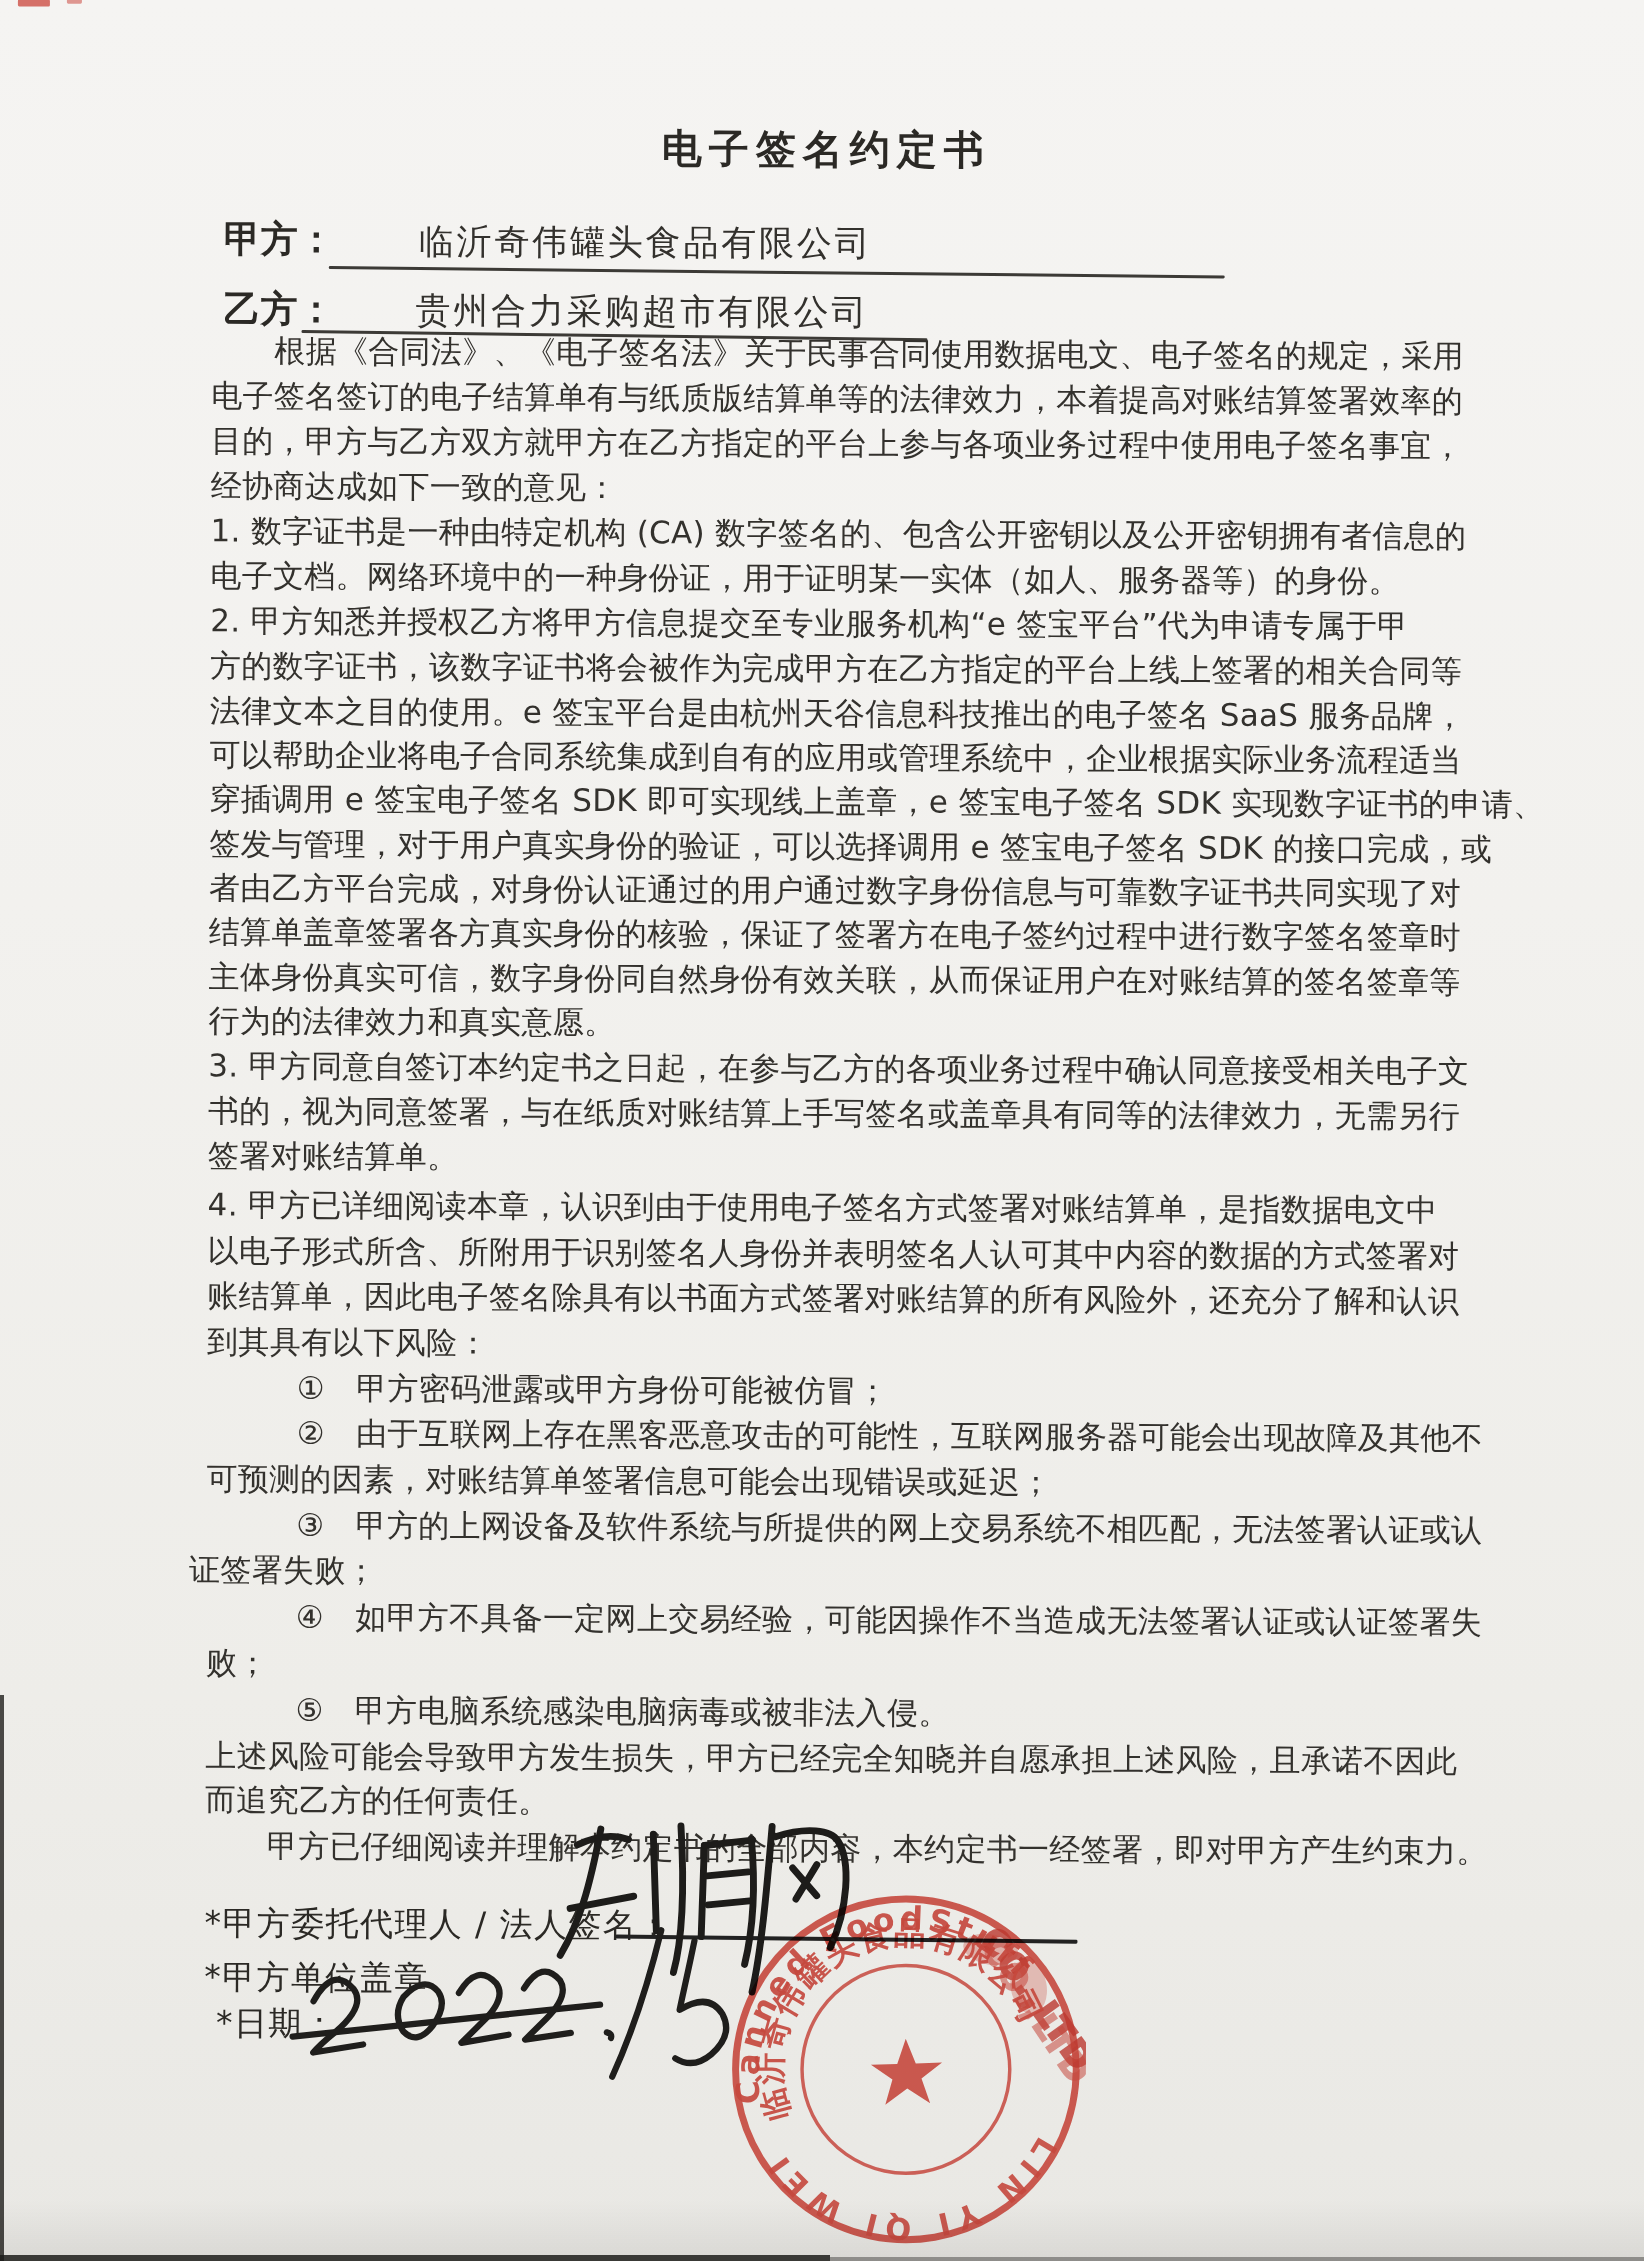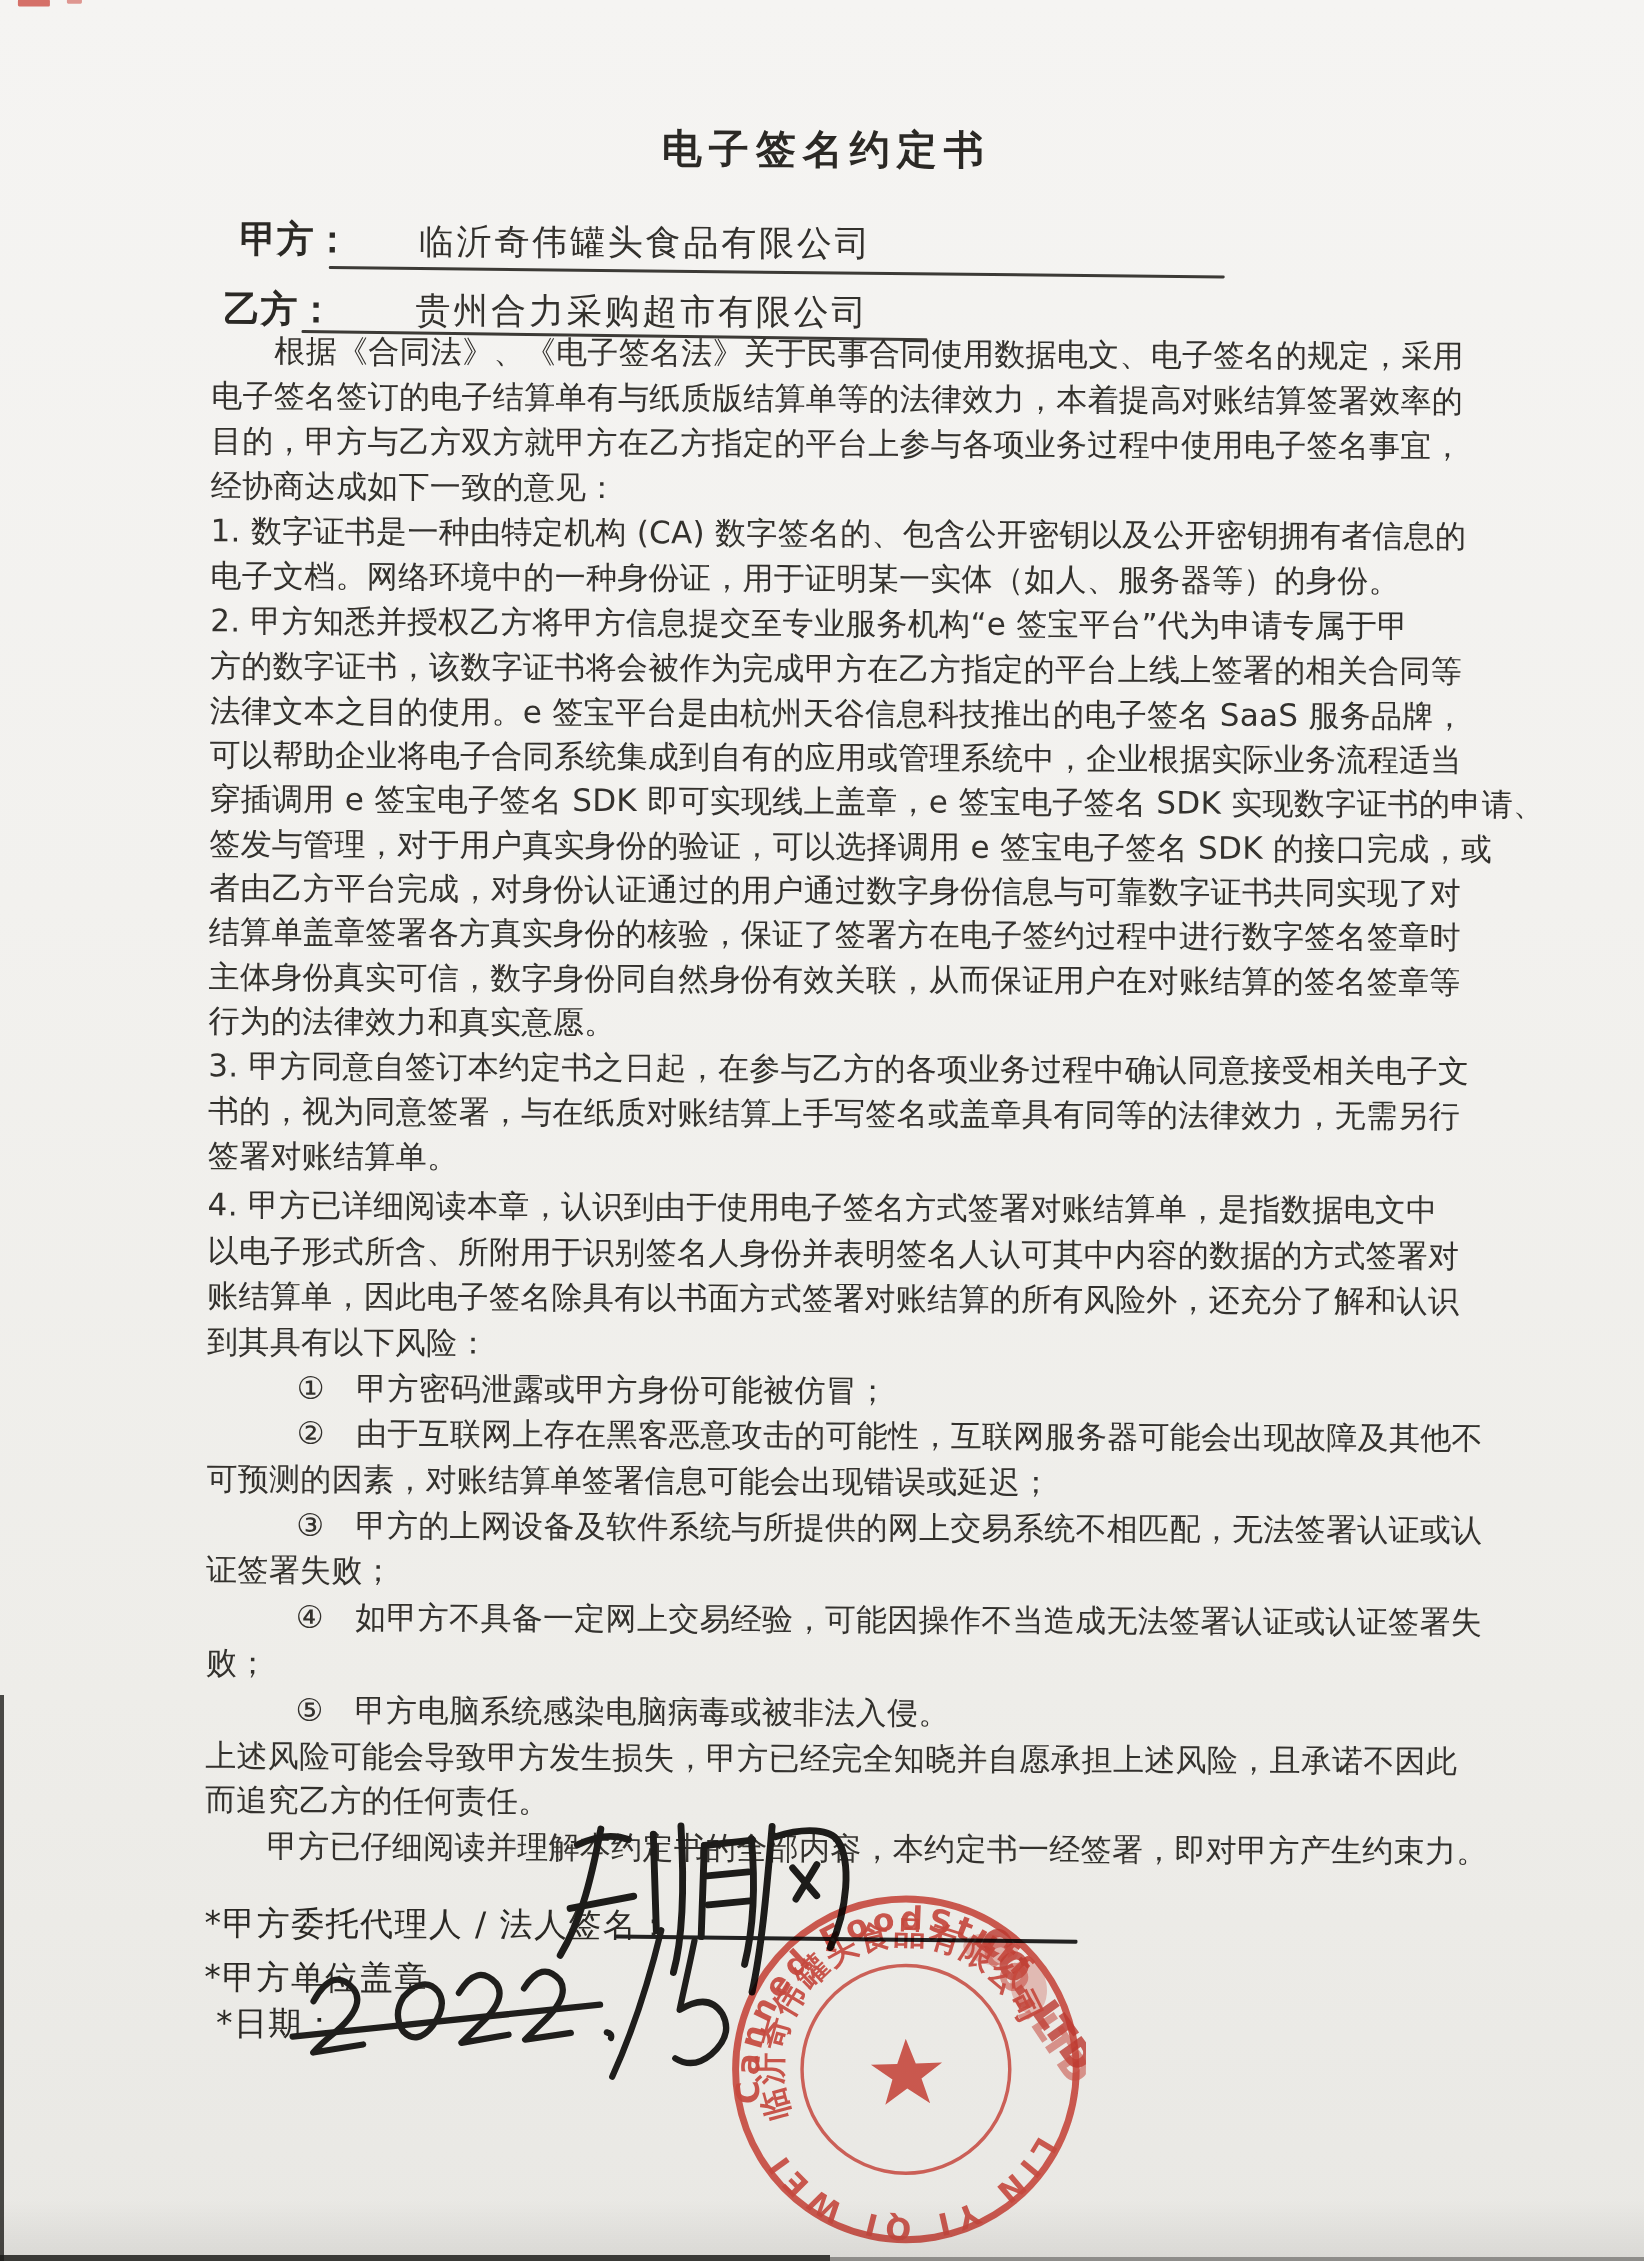--- a/index.html
+++ b/index.html
@@ -33,7 +33,7 @@
 
   <div class="title">电子签名约定书</div>
 
-  <div class="party-label" style="left:220px;top:217px;margin-left:16px;">甲方：</div>
+  <div class="party-label" style="left:220px;top:217px;">甲方：</div>
   <div class="party-name" style="left:415px;top:220px;">临沂奇伟罐头食品有限公司</div>
   <div class="uline" style="left:325px;top:271px;width:896px;transform:rotate(0.35deg);"></div>
 

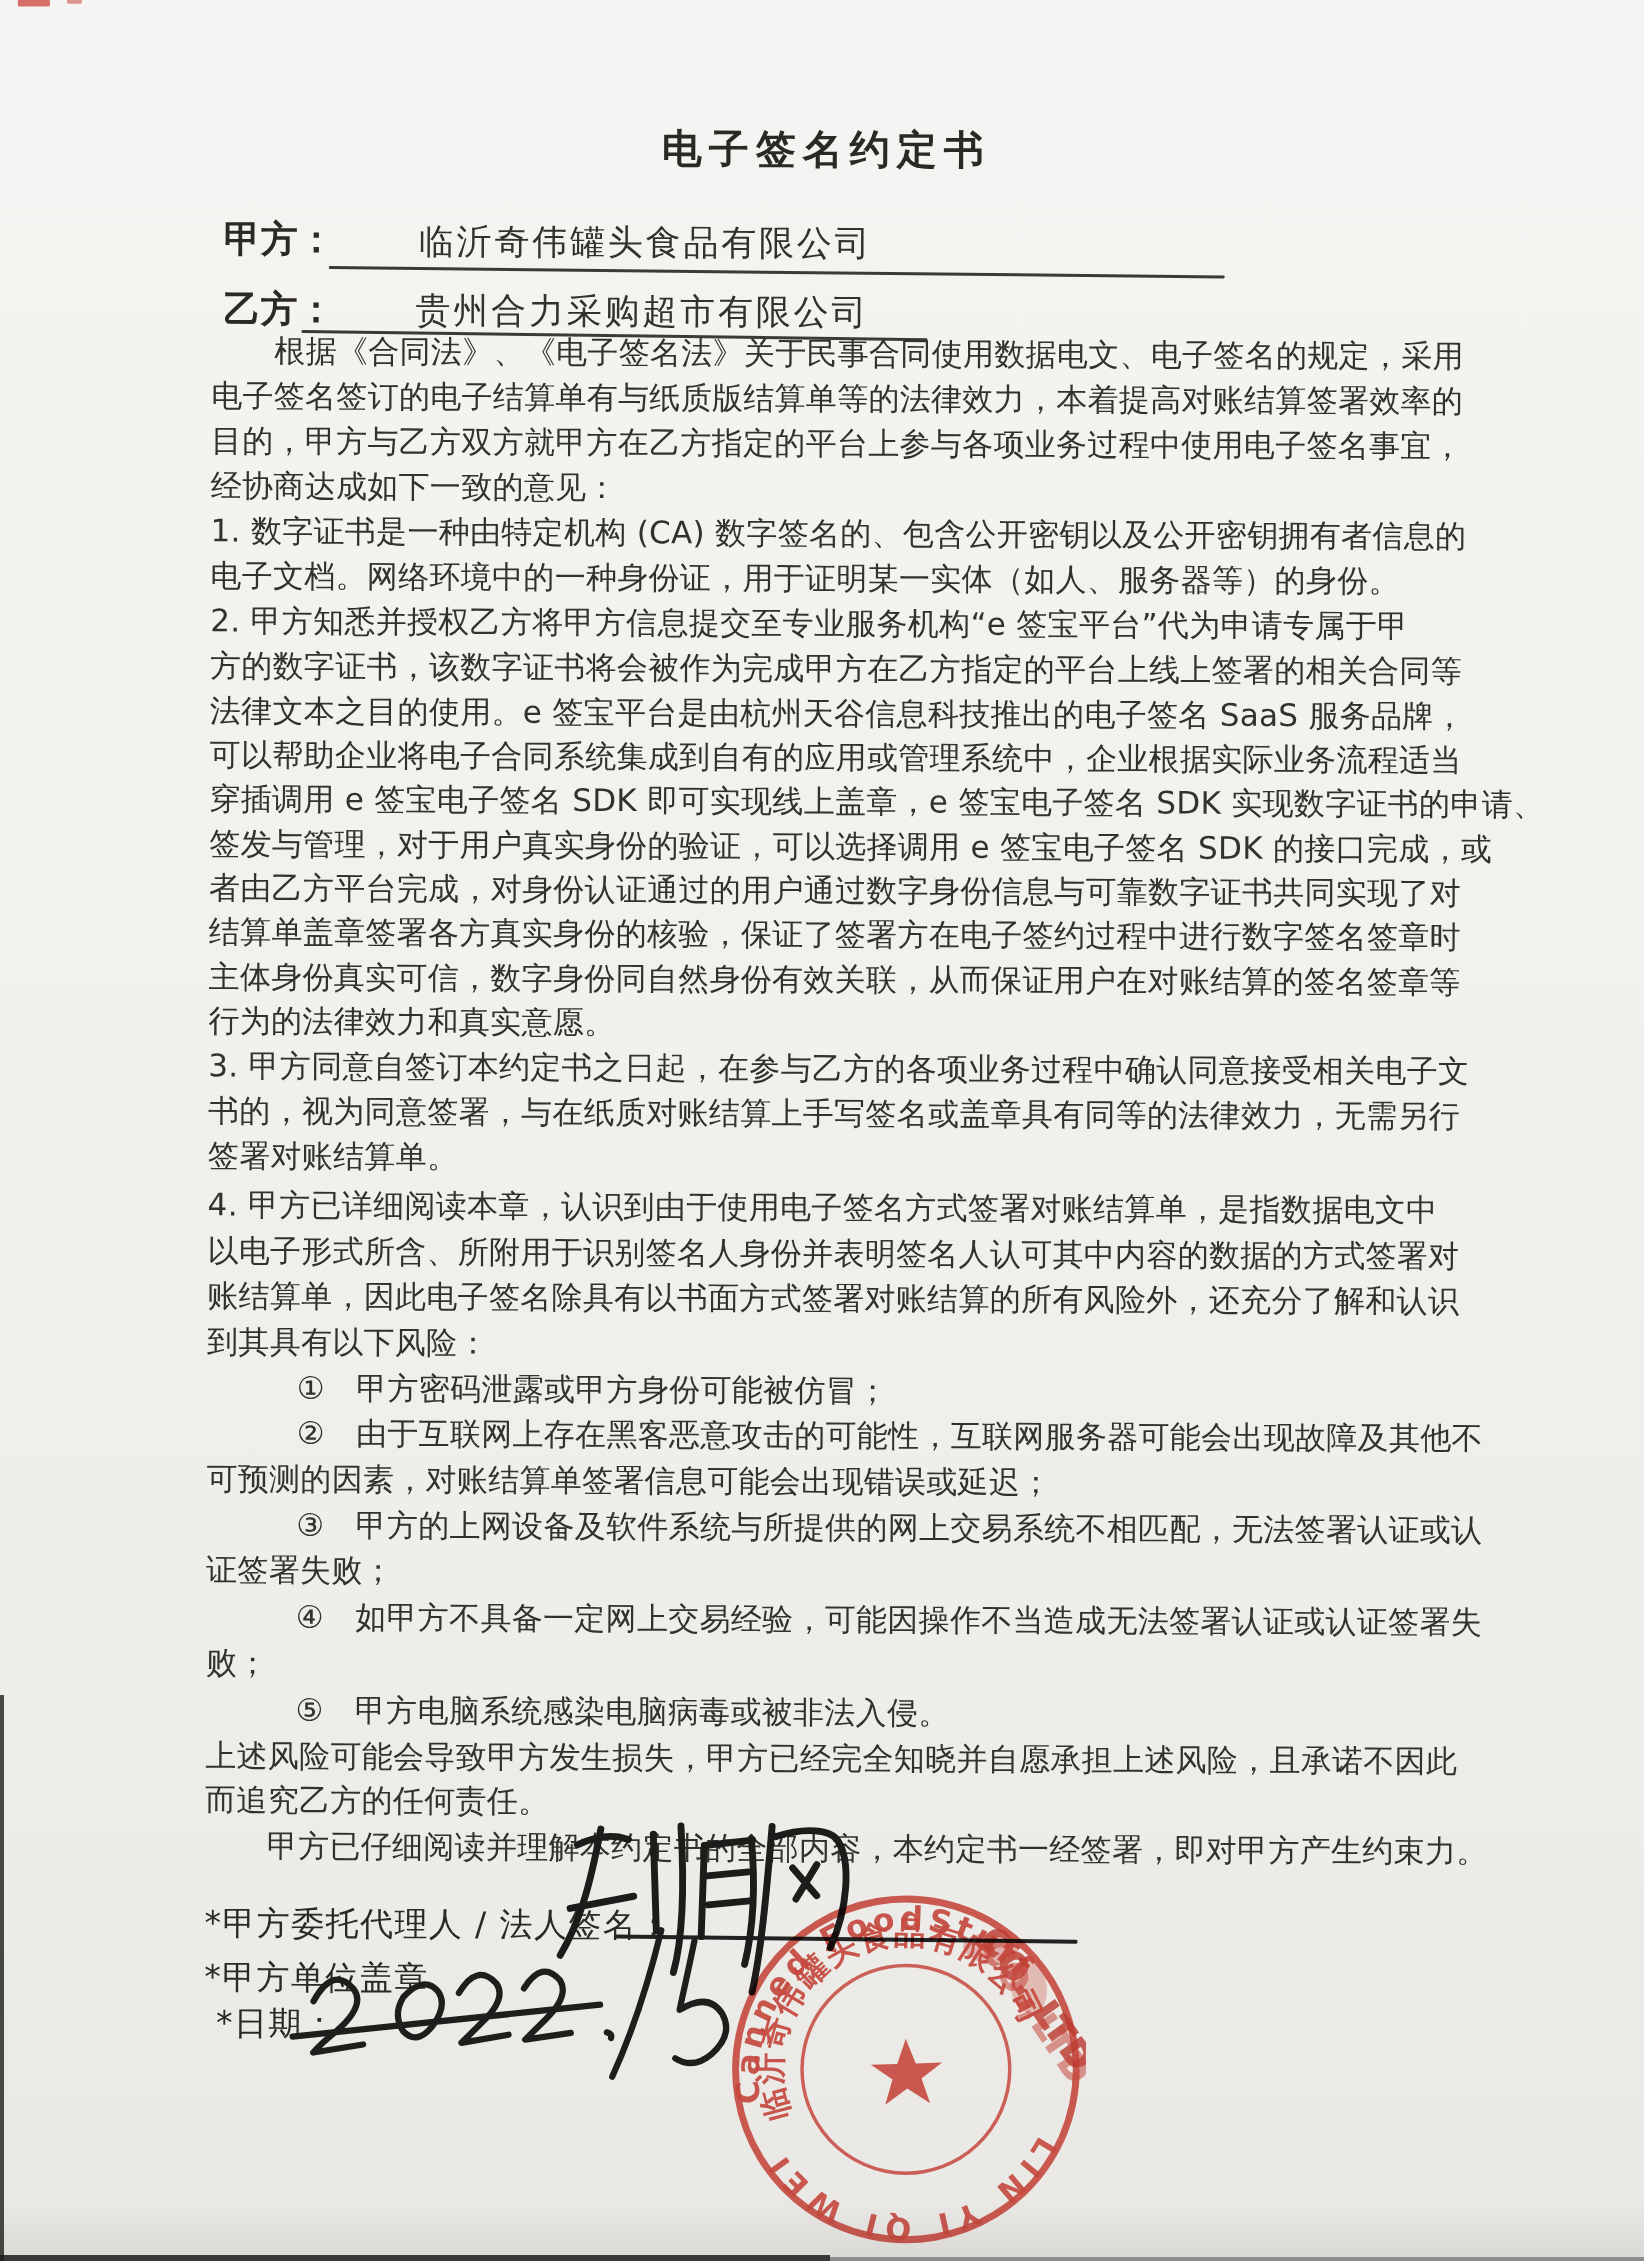--- a/index.html
+++ b/index.html
@@ -69,7 +69,7 @@
       <div class="bl" style="left: 298px; top: 1412px;">②　由于互联网上存在黑客恶意攻击的可能性，互联网服务器可能会出现故障及其他不</div>
       <div class="bl" style="left: 208px; top: 1458px;">可预测的因素，对账结算单签署信息可能会出现错误或延迟；</div>
       <div class="bl" style="left: 298px; top: 1504px;">③　甲方的上网设备及软件系统与所提供的网上交易系统不相匹配，无法签署认证或认</div>
-      <div class="bl" style="left: 208px; top: 1549px;">证签署失败；</div>
+      <div class="bl" style="left: 191px; top: 1549px;">证签署失败；</div>
       <div class="bl" style="left: 298px; top: 1596px;">④　如甲方不具备一定网上交易经验，可能因操作不当造成无法签署认证或认证签署失</div>
       <div class="bl" style="left: 208px; top: 1642px;">败；</div>
       <div class="bl" style="left: 298px; top: 1689px;">⑤　甲方电脑系统感染电脑病毒或被非法入侵。</div>

